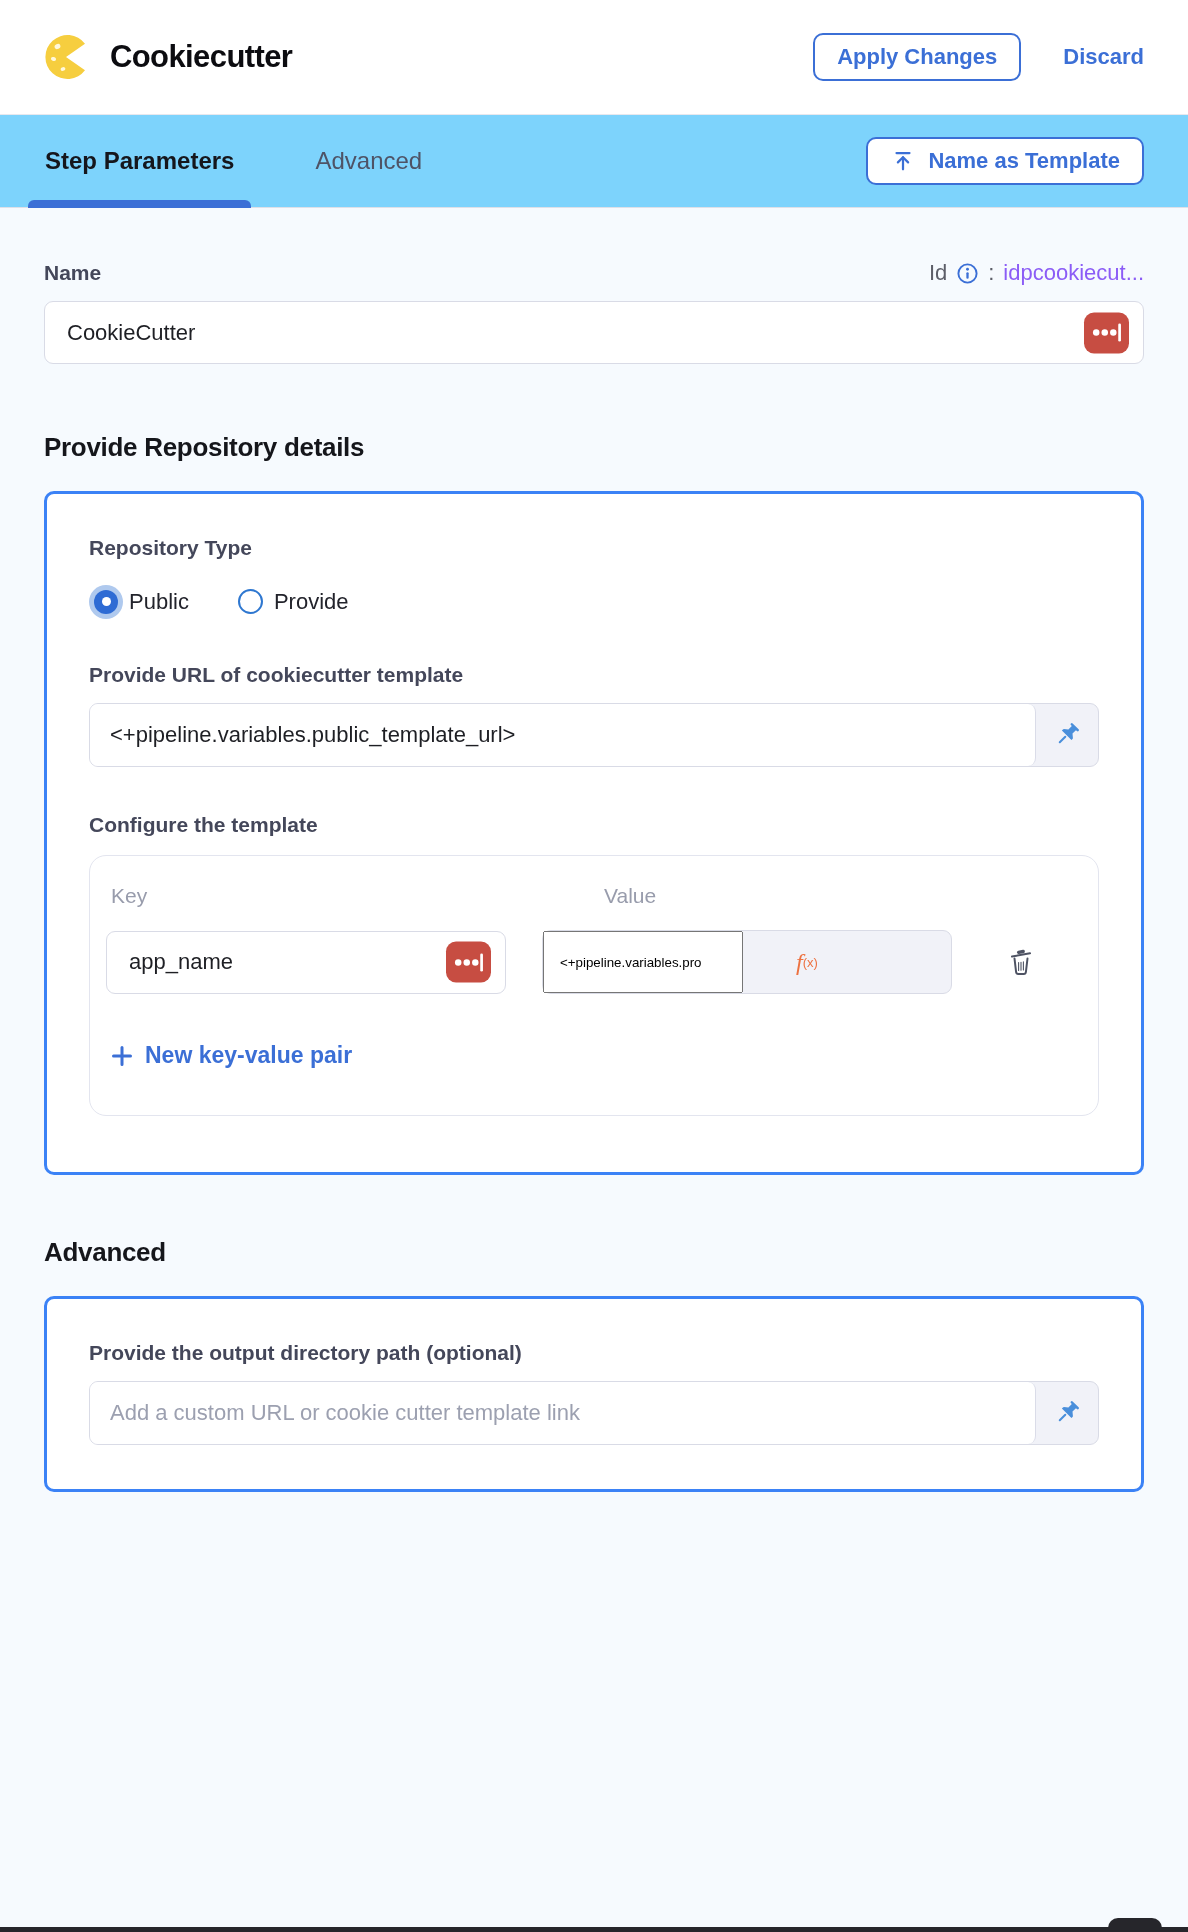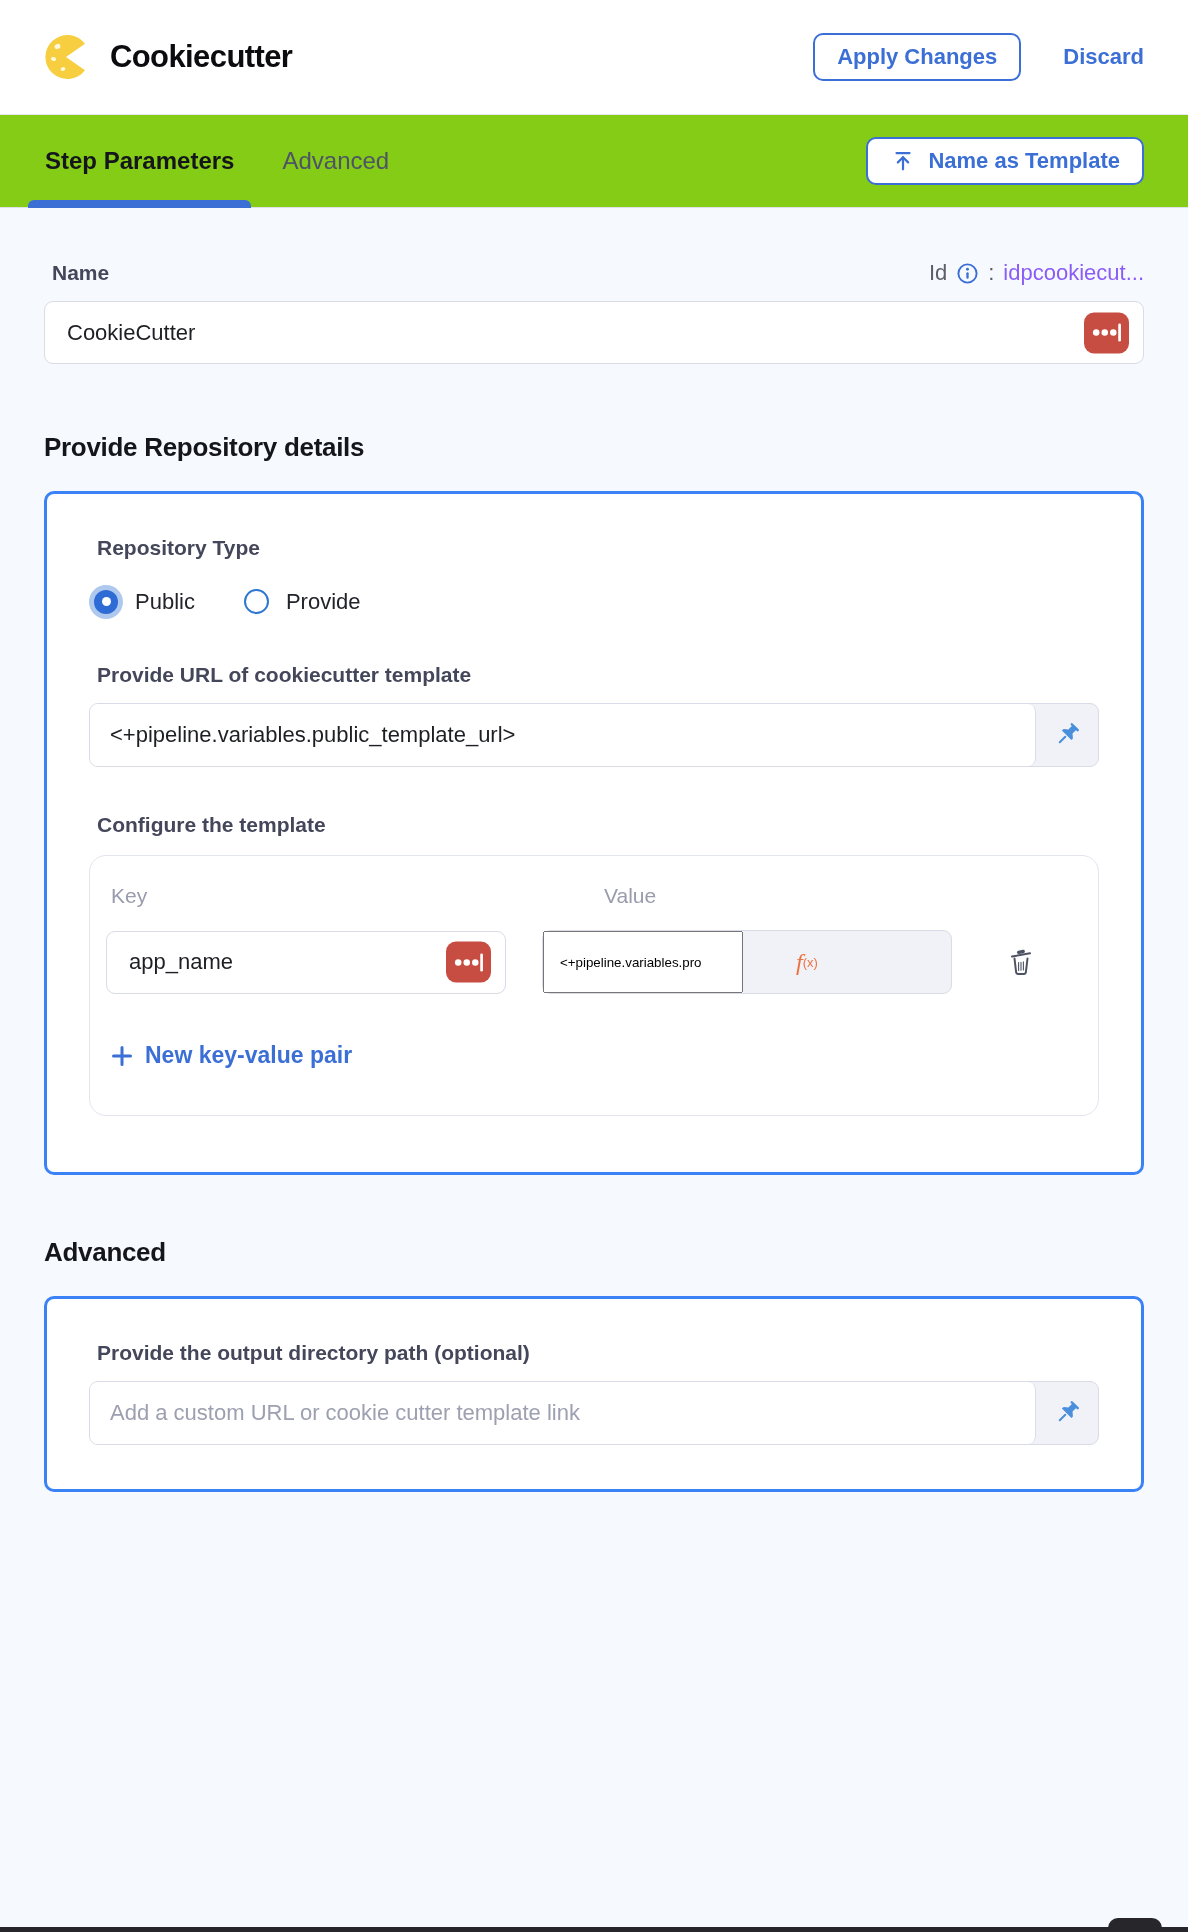--- a/index.html
+++ b/index.html
@@ -36,8 +36,8 @@
 
   
   .tabbar {
-    height:93px; background:#84cc16; border-bottom:1px solid #DEE0E8;
-    display:flex; align-items:center; padding:0 44px 0 28px;
+    height:93px; background:#7dd3fc; border-bottom:1px solid #DEE0E8;
+    display:flex; align-items:center; padding:0 44px 0 28px;gap:33px;
   }
   .tab {
     position:relative; height:100%; display:flex; align-items:center;

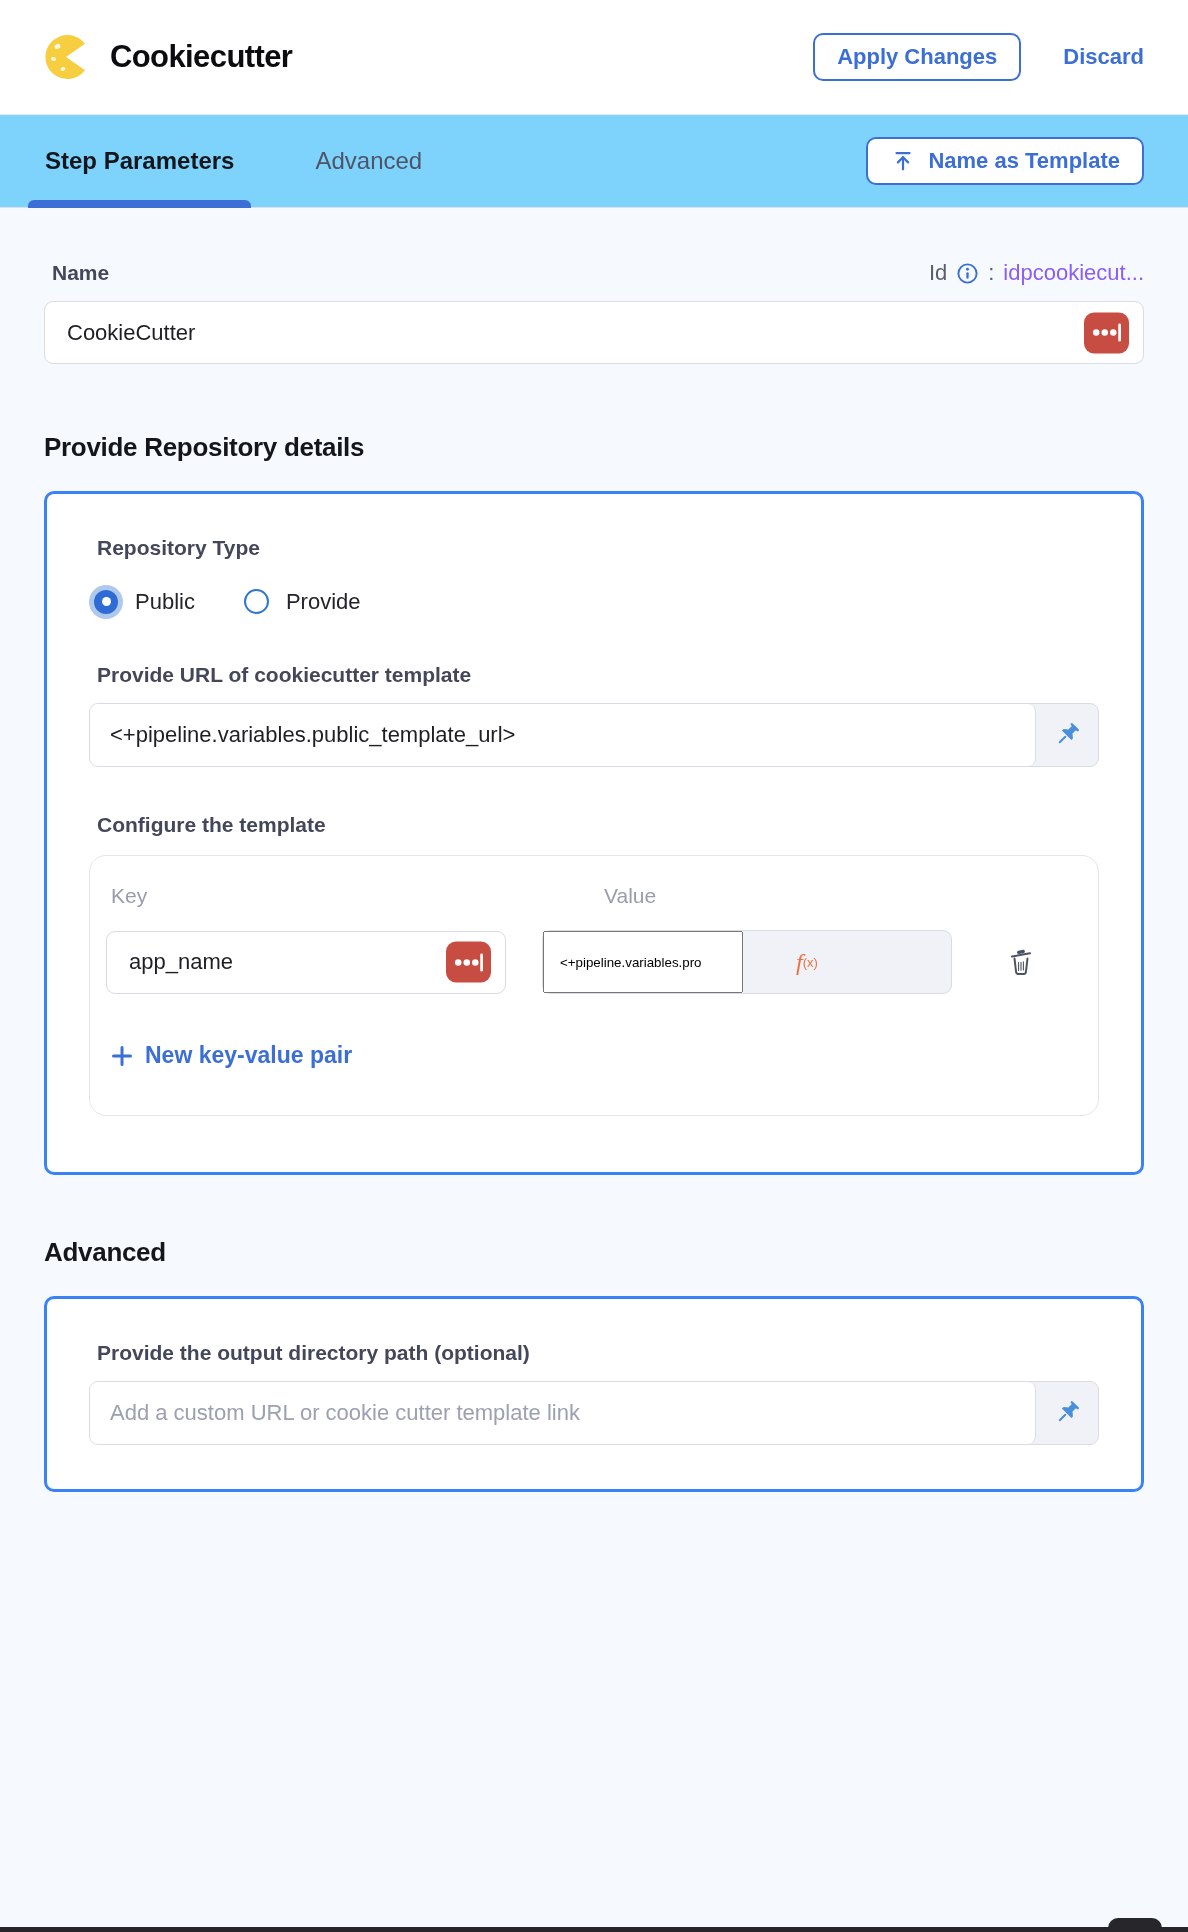--- a/index.html
+++ b/index.html
@@ -56,7 +56,7 @@
   .name-row {
     margin-top:52px; display:flex; justify-content:space-between; align-items:center;
   }
-  .field-label { font-size:21px; font-weight:600; color:#44475A;margin-left:8px; }
+  .field-label { font-size:21px; font-weight:600; color:#44475A; }
   .id-row { display:flex; align-items:center; gap:9px; font-size:22px; }
   .id-label { color:#5C5E68; }
   .id-sep { color:#5C5E68; }

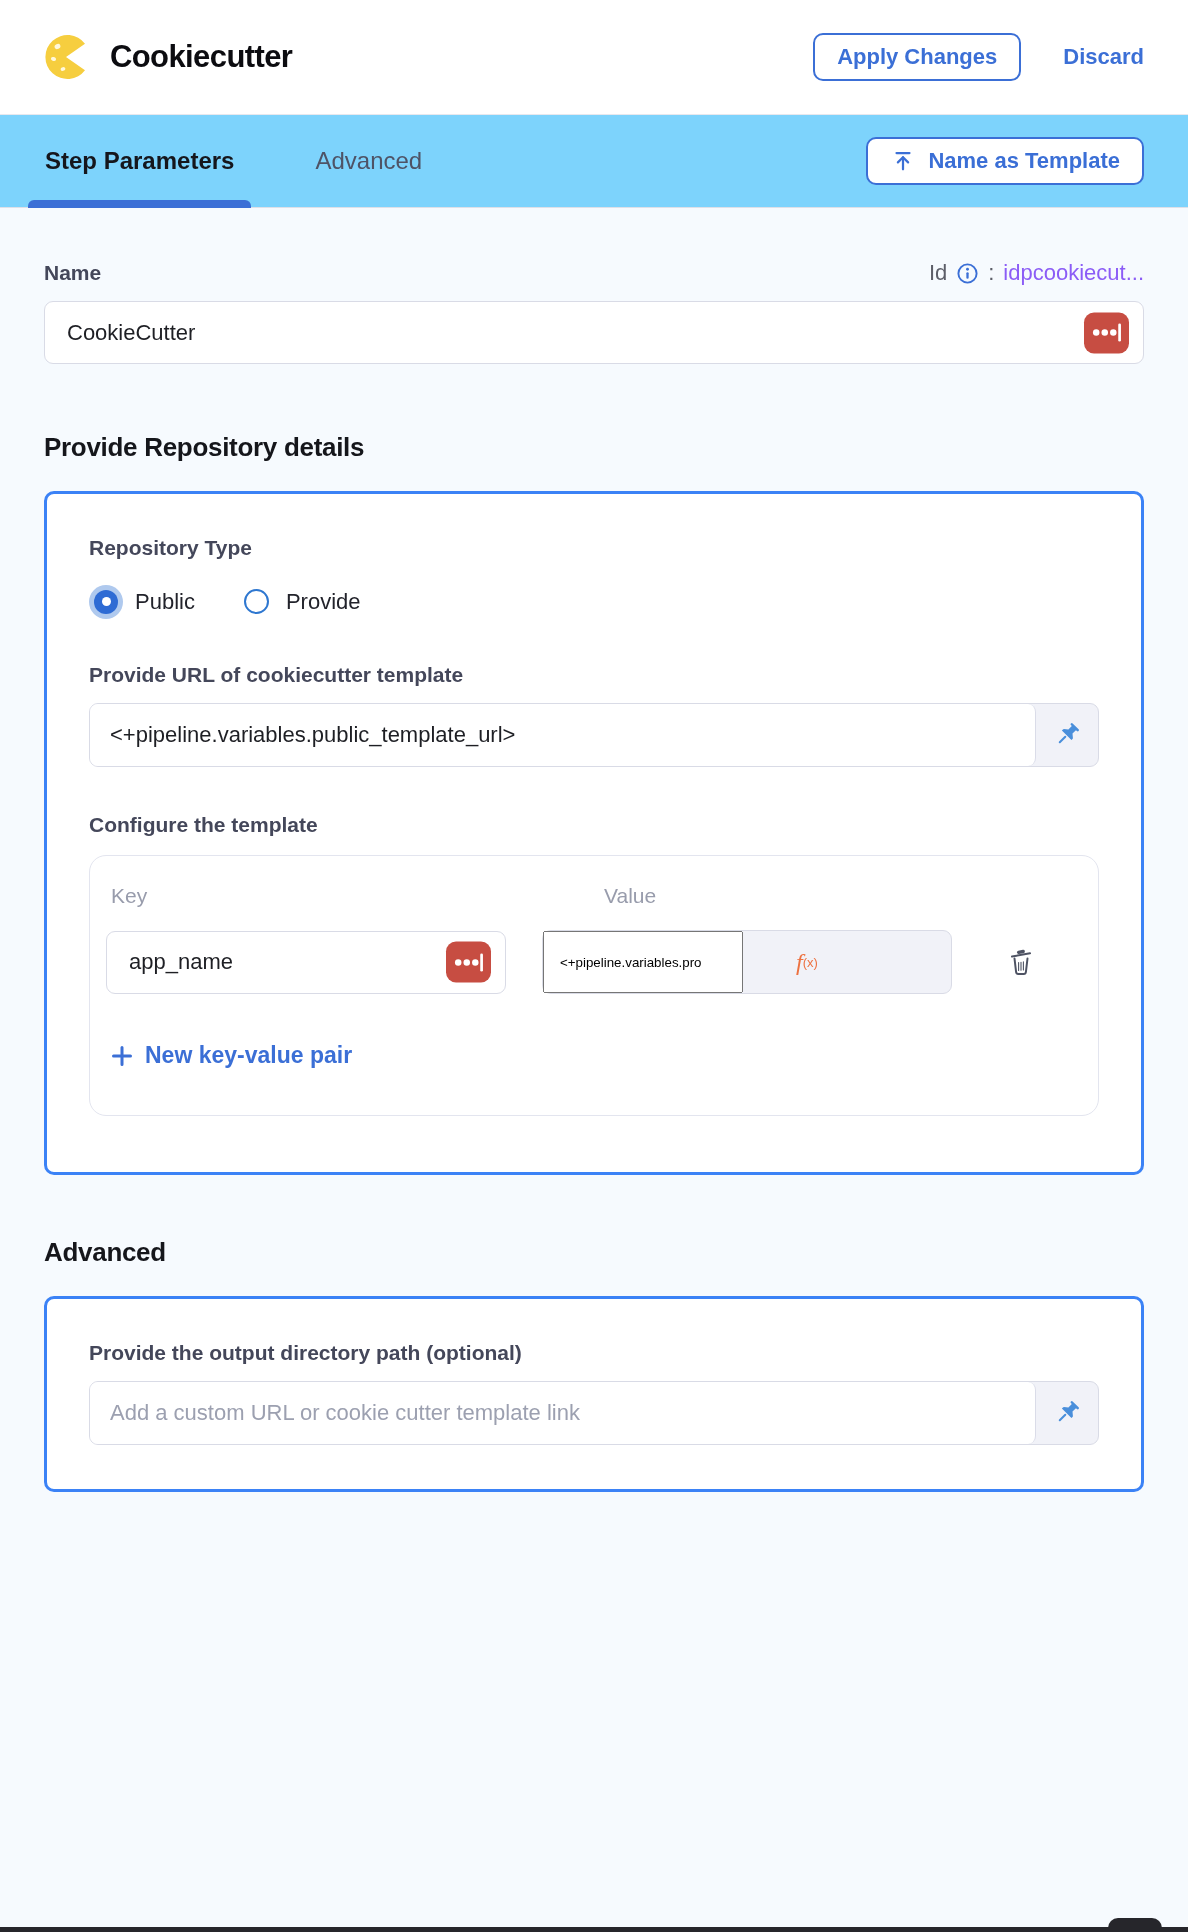--- a/index.html
+++ b/index.html
@@ -86,7 +86,7 @@
 
   
   .radio-row { margin-top:24px; display:flex; align-items:center; gap:44px; }
-  .radio-item { display:flex; align-items:center; gap:12px; cursor:pointer; }
+  .radio-item { display:flex; align-items:center; gap:6px; cursor:pointer; }
   .radio-sel {
     width:24px; height:24px; border-radius:50%; background:#2E6BD4;
     box-shadow:0 0 0 5px #AFC9EE; margin:5px;

